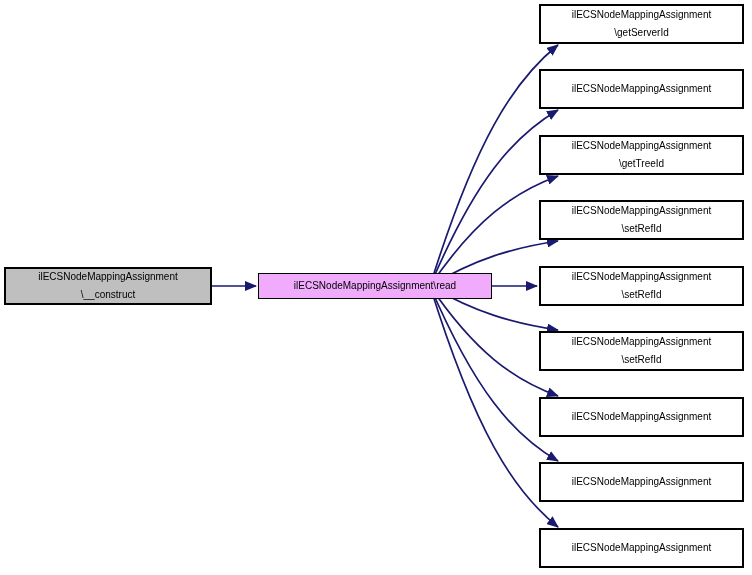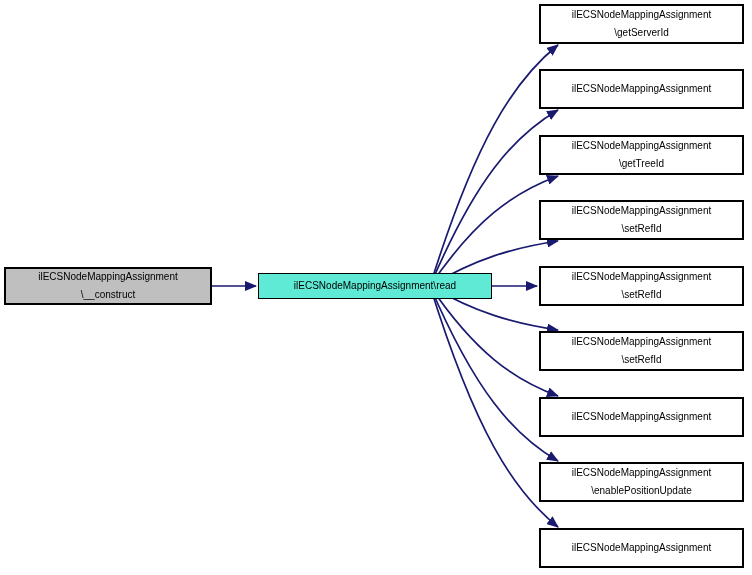--- a/index.html
+++ b/index.html
@@ -53,7 +53,7 @@
       <div>ilECSNodeMappingAssignment</div>
       <div>\__construct</div>
     </div>
-    <div class="node node-read" style="left: 258px; top: 273px; width: 234px; height: 26px; background: #5eead4; border-color: rgb(0, 0, 0);">
+    <div class="node node-read" style="left: 258px; top: 273px; width: 234px; height: 26px; background: #f0abfc; border-color: rgb(0, 0, 0);">
       <div>ilECSNodeMappingAssignment\read</div>
     </div>
     <div class="node node-getServerId" style="left: 539px; top: 4px; width: 205px; height: 40px; background: rgb(255, 255, 255); border-color: rgb(0, 0, 0);">

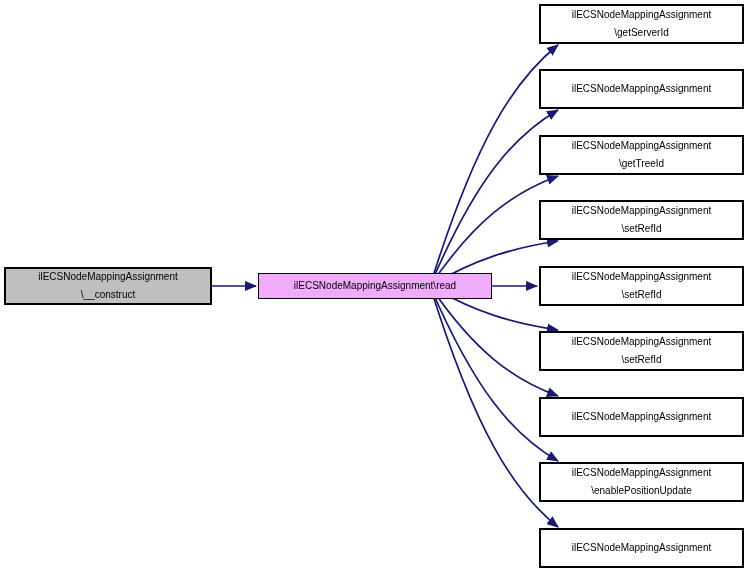--- a/index.html
+++ b/index.html
@@ -84,7 +84,6 @@
     </div>
     <div class="node node-enablePositionUpdate" style="left: 539px; top: 462px; width: 205px; height: 40px; background: rgb(255, 255, 255); border-color: rgb(0, 0, 0);">
       <div>ilECSNodeMappingAssignment</div>
-      <div>\enablePositionUpdate</div>
     </div>
     <div class="node node-enableTreeUpdate" style="left: 539px; top: 528px; width: 205px; height: 40px; background: rgb(255, 255, 255); border-color: rgb(0, 0, 0);">
       <div>ilECSNodeMappingAssignment</div>

